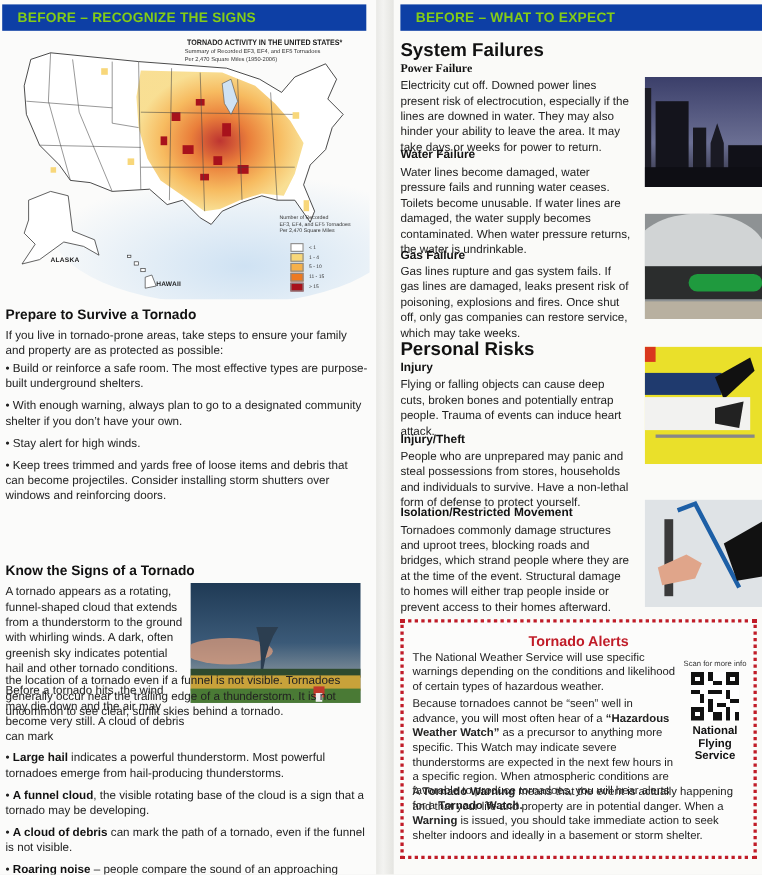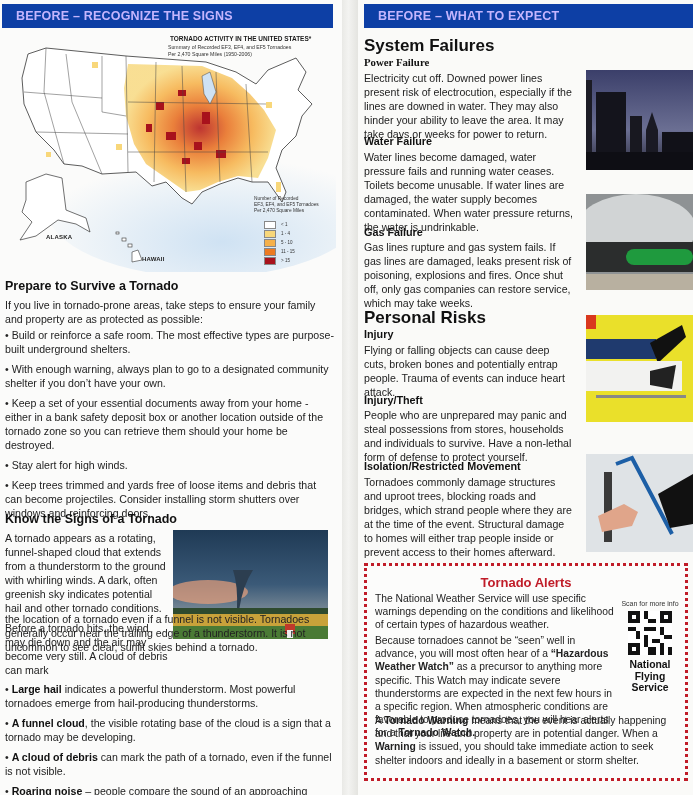--- a/index.html
+++ b/index.html
@@ -16,7 +16,7 @@
     background: linear-gradient(to right, #e9e9e6, #f3f3f1 40%, #e4e4e0); }
   .banner {
     position: absolute; top: 4px; height: 24px;
-    background: #0d3fa5; color: #c4b5fd;
+    background: #0d3fa5; color: #84cc16;
     font-weight: bold; font-size: 12.5px; letter-spacing: 0.2px;
     line-height: 24px; padding-left: 14px; box-sizing: border-box;
   }

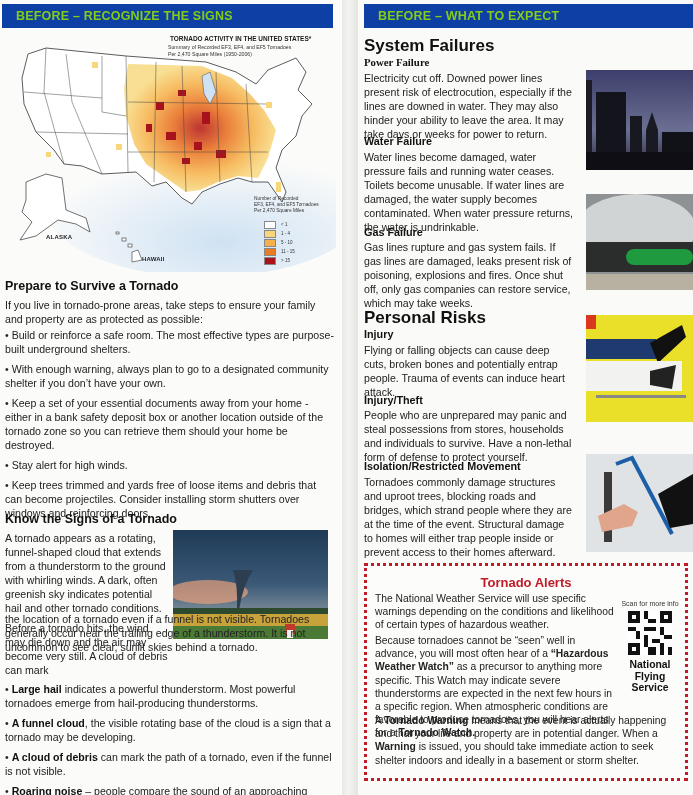--- a/index.html
+++ b/index.html
@@ -176,7 +176,6 @@
   <div class="para" id="prepare-list" style="top:328px;">
     <div class="bullet">• Build or reinforce a safe room. The most effective types are purpose-built underground shelters.</div>
     <div class="bullet">• With enough warning, always plan to go to a designated community shelter if you don’t have your own.</div>
-    <div class="bullet">• Keep a set of your essential documents away from your home - either in a bank safety deposit box or another location outside of the tornado zone so you can retrieve them should your home be destroyed.</div>
     <div class="bullet">• Stay alert for high winds.</div>
     <div class="bullet">• Keep trees trimmed and yards free of loose items and debris that can become projectiles. Consider installing storm shutters over windows and reinforcing doors.</div>
   </div>

